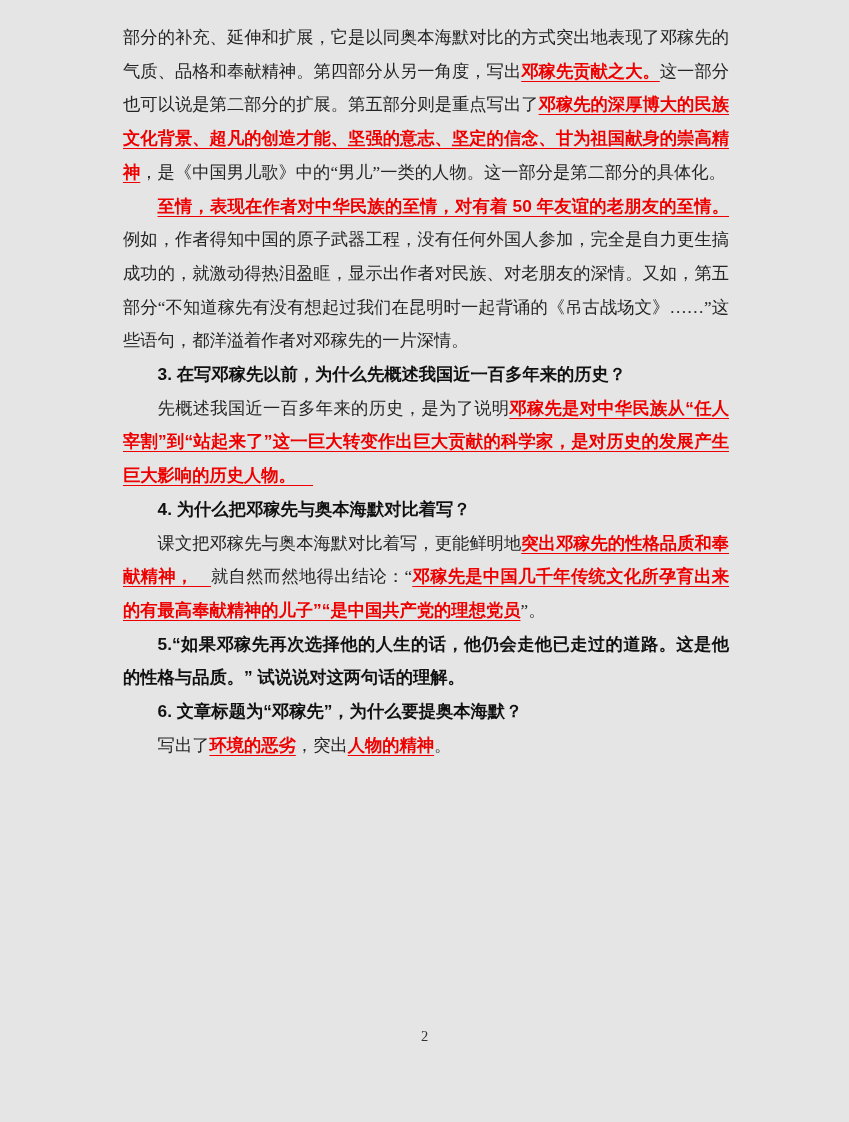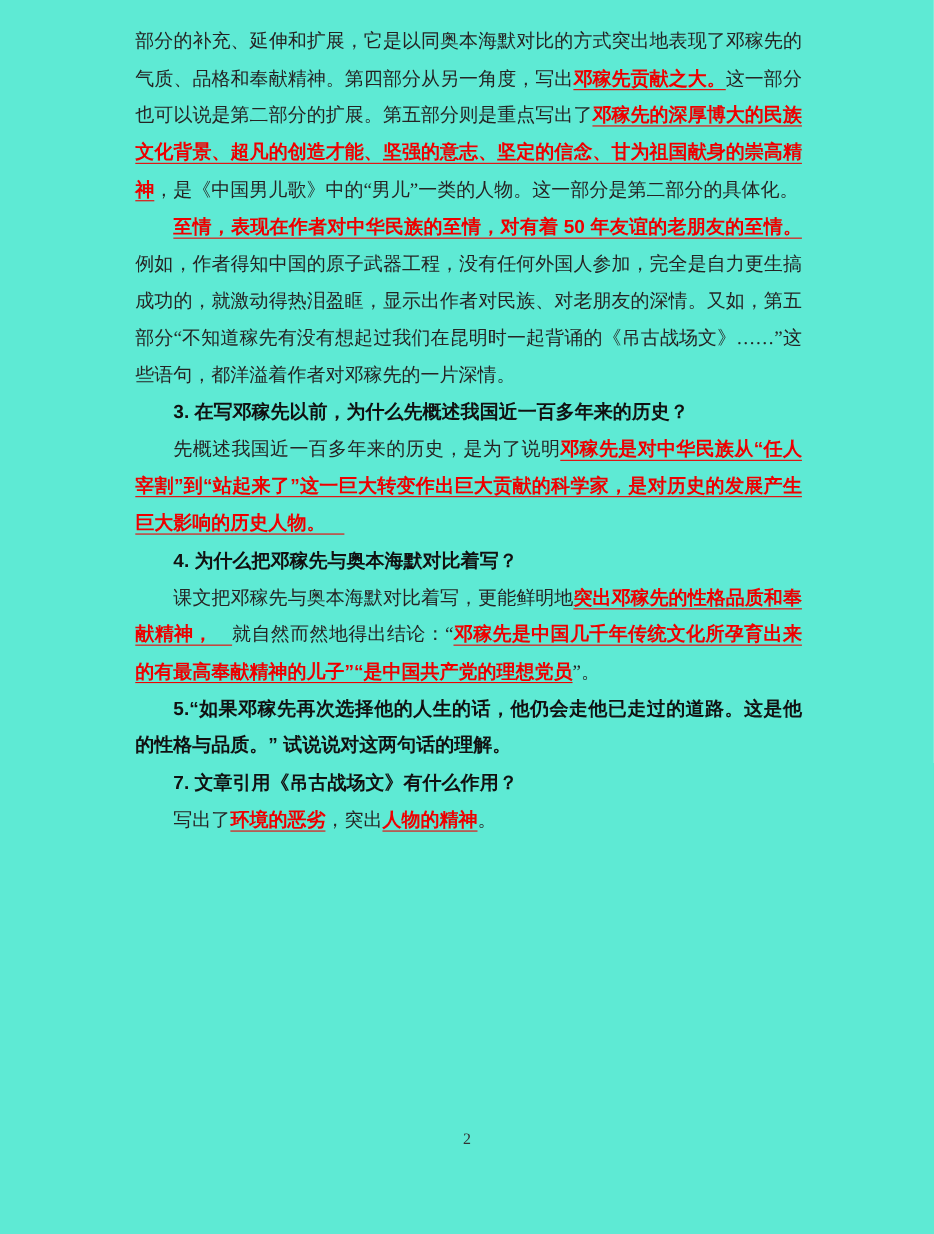--- a/index.html
+++ b/index.html
@@ -11,7 +11,7 @@
     position: relative;
     width: 849px;
     height: 1122px;
-    background: #5eead4;
+    background: #e5e5e5;
     overflow: hidden;
   }
   .doc {

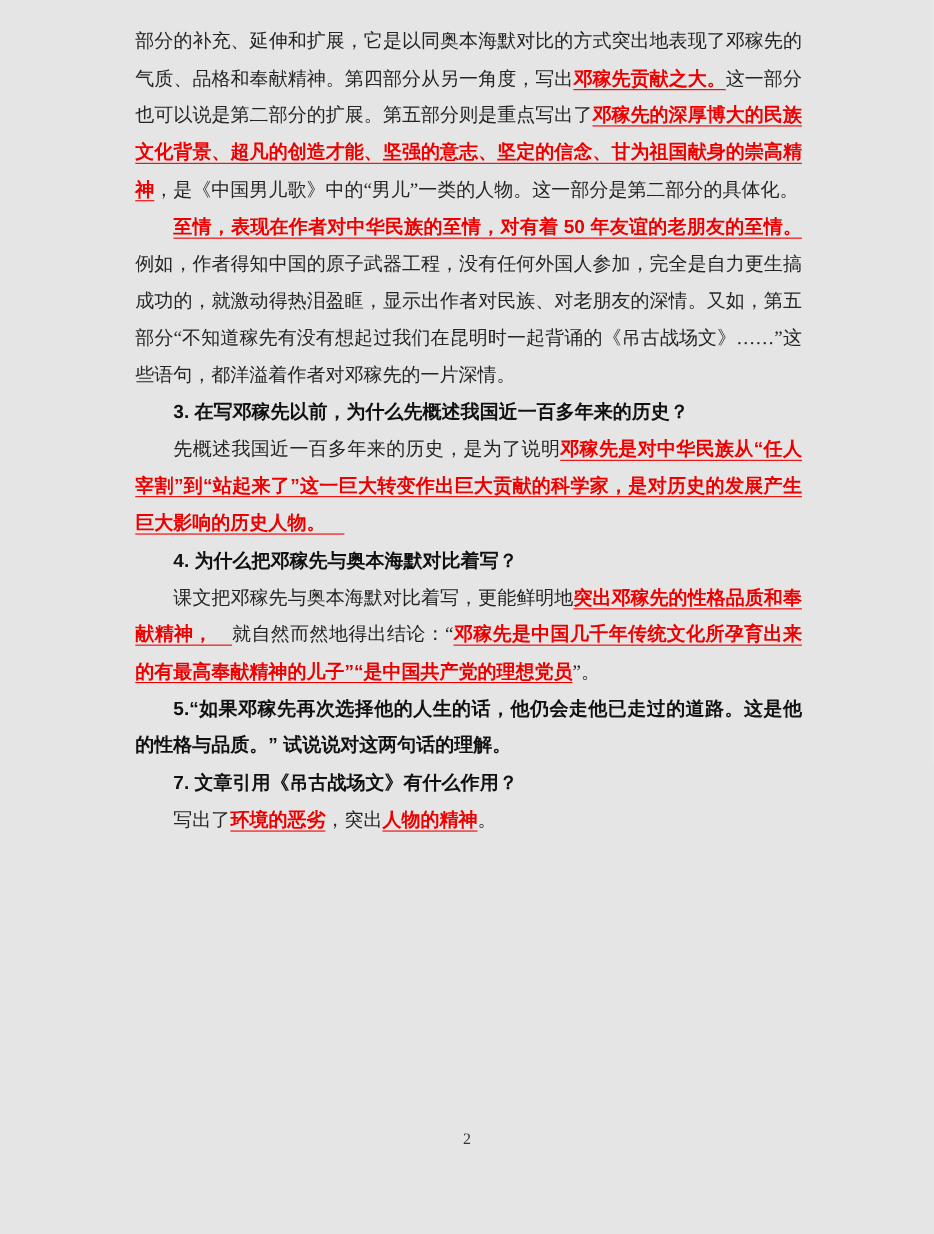--- a/index.html
+++ b/index.html
@@ -69,6 +69,7 @@
       <p class="para q indent"><span>4. 为什么把邓稼先与奥本海默对比着写？</span></p>
       <p class="para indent"><span>课文把邓稼先与奥本海默对比着写，更能鲜明地</span><span class="hl">突出邓稼先的性格品质和奉献精神，　</span><span>就自然而然地得出结论：“</span><span class="hl">邓稼先是中国几千年传统文化所孕育出来的有最高奉献精神的儿子”“是中国共产党的理想党员</span><span>”。</span></p>
       <p class="para q indent"><span>5.“如果邓稼先再次选择他的人生的话，他仍会走他已走过的道路。这是他的性格与品质。” 试说说对这两句话的理解。</span></p>
+      <p class="para q indent"><span>6. 文章标题为“邓稼先”，为什么要提奥本海默？</span></p>
       <p class="para q indent"><span>7. 文章引用《吊古战场文》有什么作用？</span></p>
       <p class="para indent"><span>写出了</span><span class="hl">环境的恶劣</span><span>，突出</span><span class="hl">人物的精神</span><span>。</span></p>
     </div>

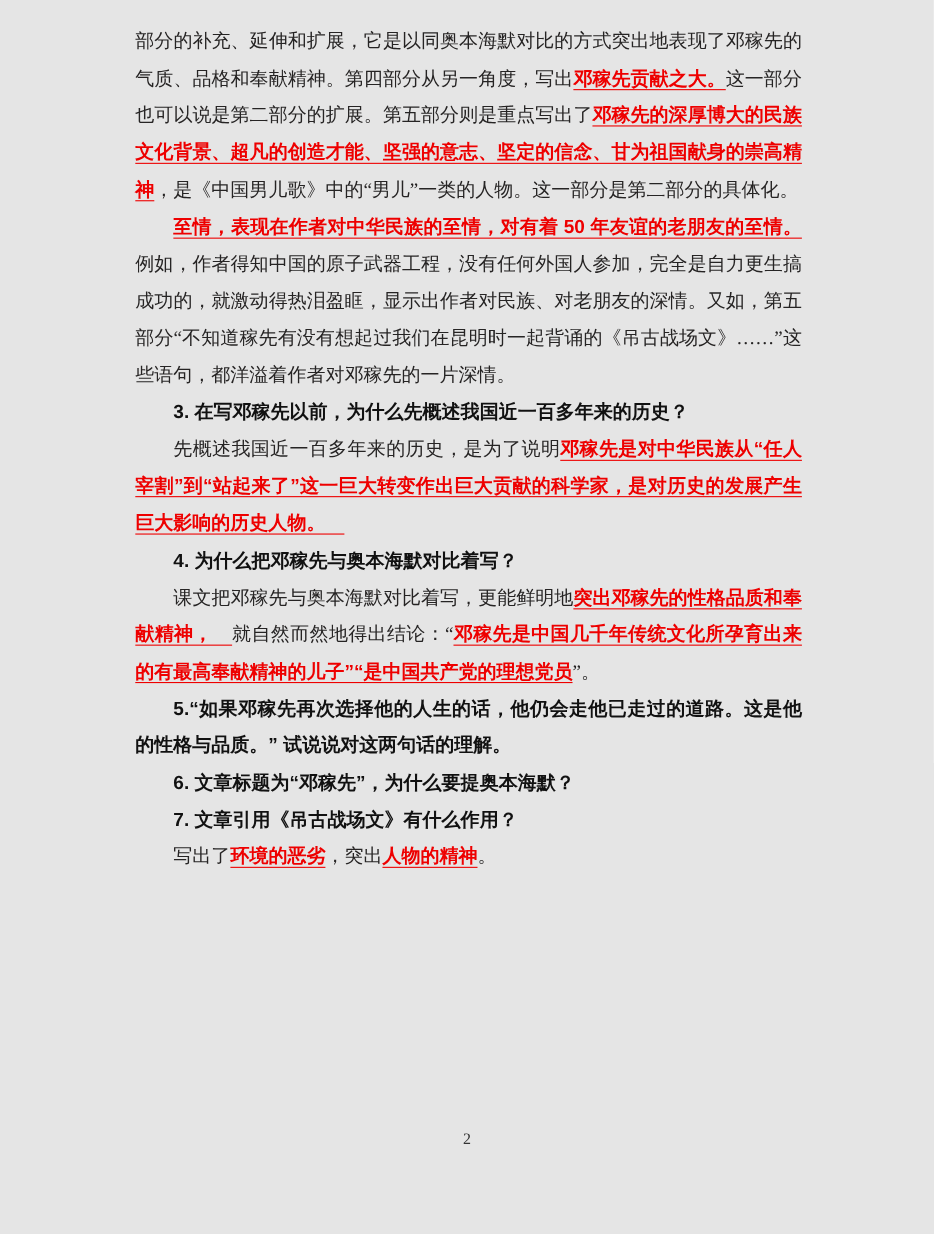--- a/index.html
+++ b/index.html
@@ -70,7 +70,6 @@
       <p class="para indent"><span>课文把邓稼先与奥本海默对比着写，更能鲜明地</span><span class="hl">突出邓稼先的性格品质和奉献精神，　</span><span>就自然而然地得出结论：“</span><span class="hl">邓稼先是中国几千年传统文化所孕育出来的有最高奉献精神的儿子”“是中国共产党的理想党员</span><span>”。</span></p>
       <p class="para q indent"><span>5.“如果邓稼先再次选择他的人生的话，他仍会走他已走过的道路。这是他的性格与品质。” 试说说对这两句话的理解。</span></p>
       <p class="para q indent"><span>6. 文章标题为“邓稼先”，为什么要提奥本海默？</span></p>
-      <p class="para q indent"><span>7. 文章引用《吊古战场文》有什么作用？</span></p>
       <p class="para indent"><span>写出了</span><span class="hl">环境的恶劣</span><span>，突出</span><span class="hl">人物的精神</span><span>。</span></p>
     </div>
   <div class="footer">2</div>

